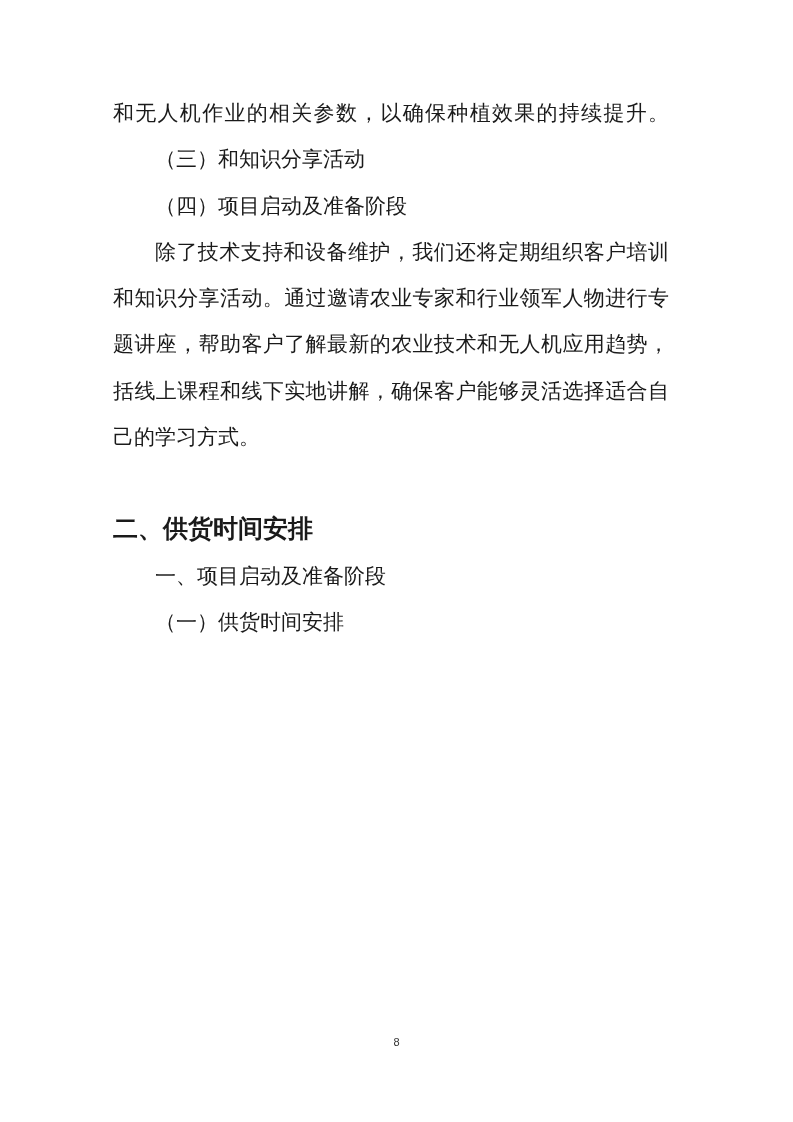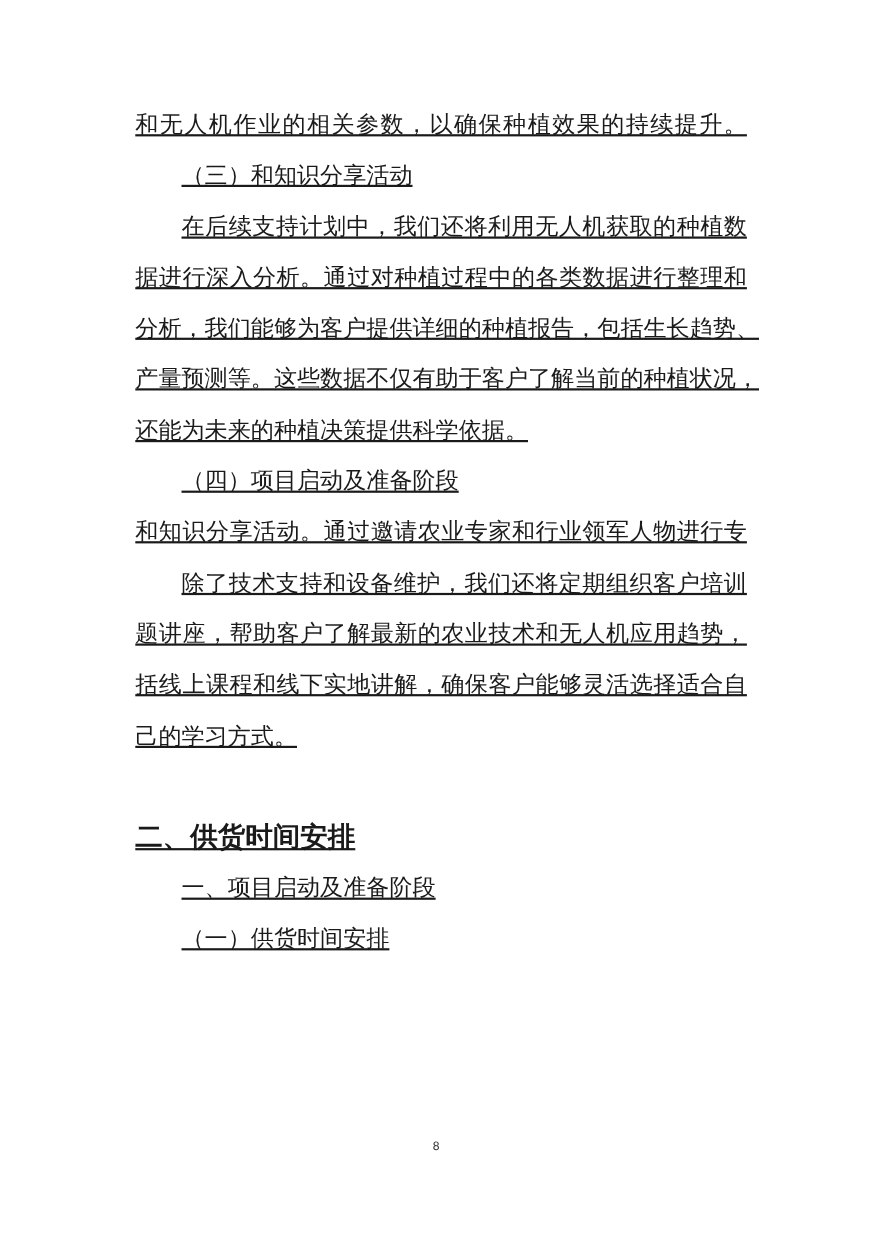--- a/index.html
+++ b/index.html
@@ -9,7 +9,7 @@
       color: #1a1a1a;
     }
     .page { position: absolute; left: 0; top: 0; width: 793px; height: 1122px; background: #fff; }
-    .content { position: absolute; left: 123px; top: 90px; width: 556px; text-decoration: underline; }
+    .content { position: absolute; left: 113px; top: 90px; width: 556px; }
     .line {
       height: 46.3px; line-height: 46.3px; font-size: 21px; white-space: nowrap;
       text-align: justify; text-align-last: justify; letter-spacing: 0;

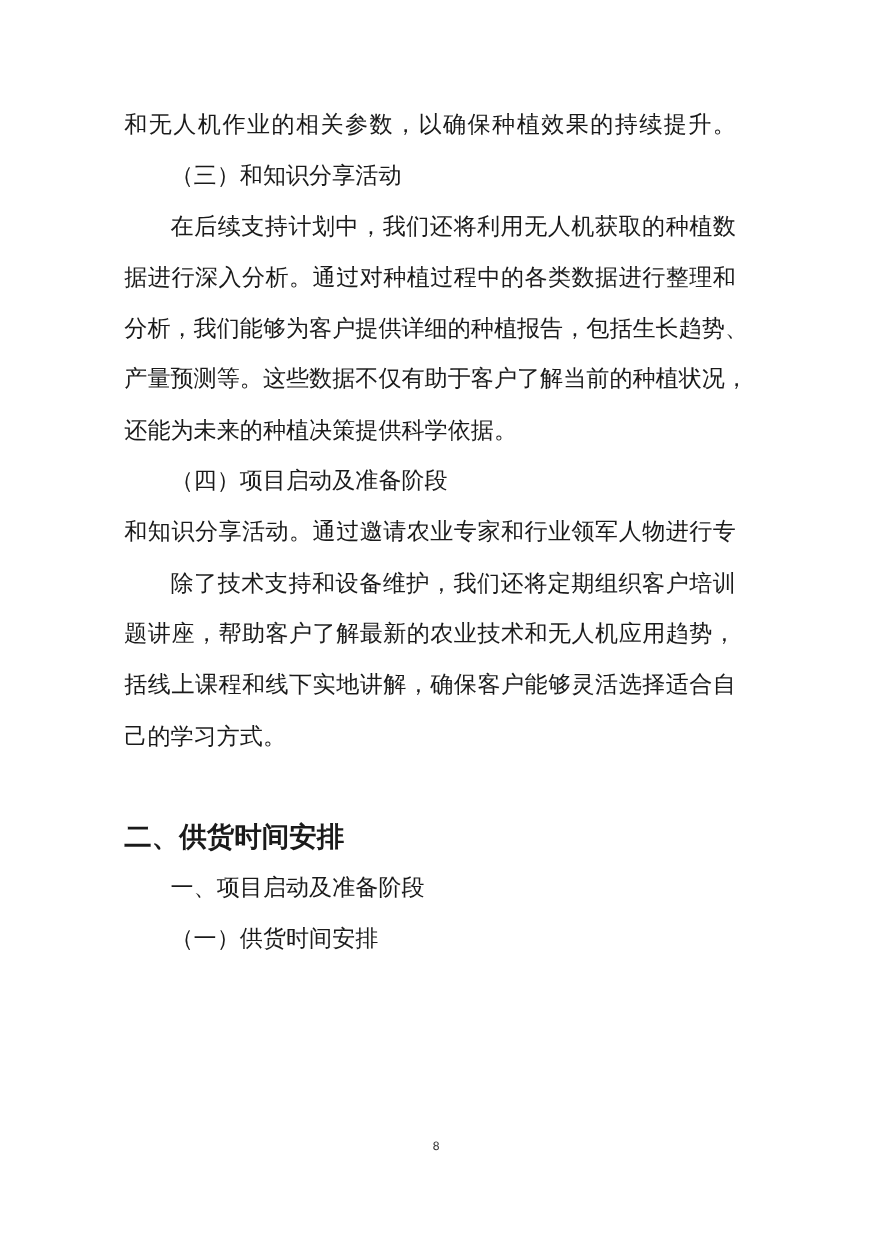--- a/index.html
+++ b/index.html
@@ -34,13 +34,6 @@
 
     <div class="line indent heading">（三）和知识分享活动</div>
 
-    <div>
-      <div class="line indent">在后续支持计划中，我们还将利用无人机获取的种植数</div>
-      <div class="line">据进行深入分析。通过对种植过程中的各类数据进行整理和</div>
-      <div class="line">分析，我们能够为客户提供详细的种植报告，包括生长趋势、</div>
-      <div class="line">产量预测等。这些数据不仅有助于客户了解当前的种植状况，</div>
-      <div class="line last">还能为未来的种植决策提供科学依据。</div>
-    </div>
 
     <div class="line indent heading">（四）项目启动及准备阶段</div>
 

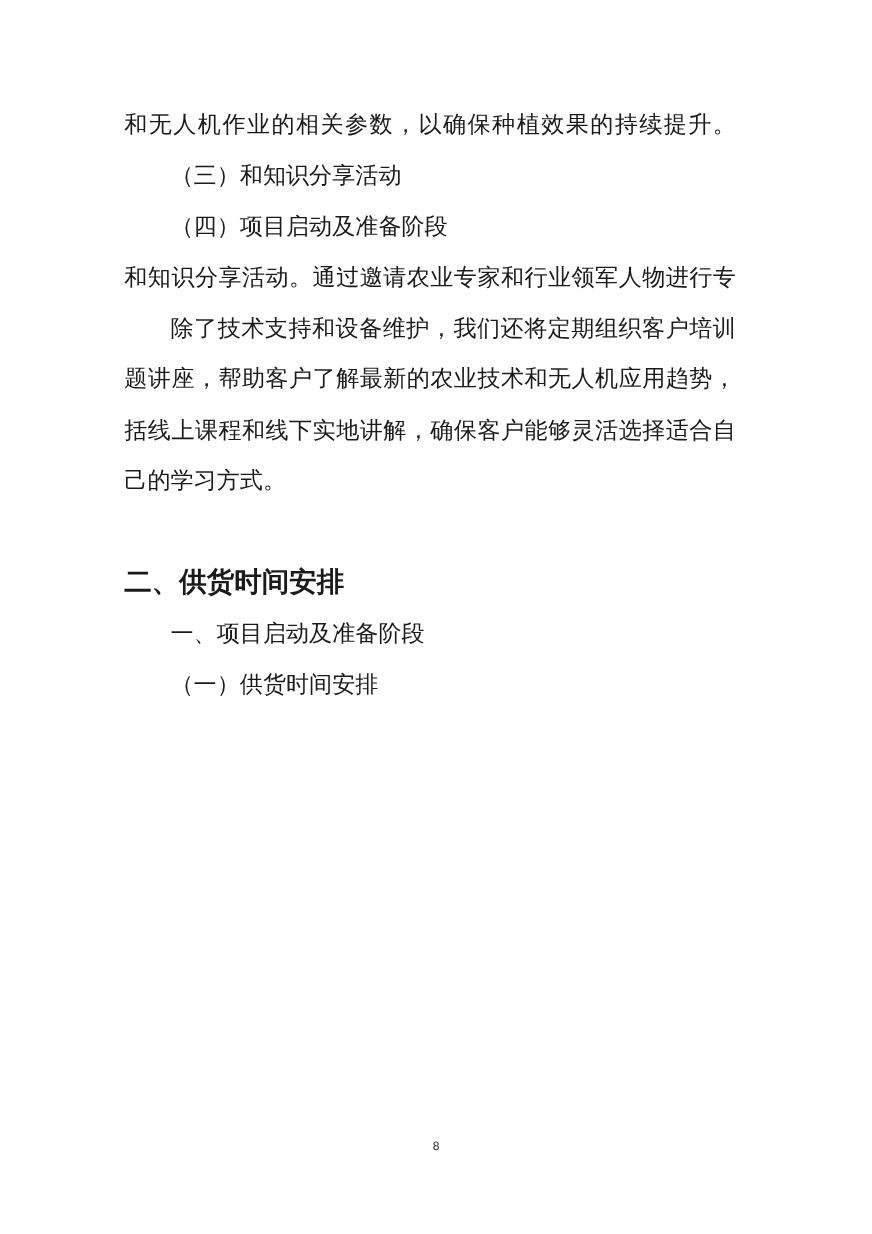--- a/index.html
+++ b/index.html
@@ -38,8 +38,8 @@
     <div class="line indent heading">（四）项目启动及准备阶段</div>
 
     <div>
+      <div class="line indent">除了技术支持和设备维护，我们还将定期组织客户培训</div>
       <div class="line">和知识分享活动。通过邀请农业专家和行业领军人物进行专</div>
-      <div class="line indent">除了技术支持和设备维护，我们还将定期组织客户培训</div>
       <div class="line">题讲座，帮助客户了解最新的农业技术和无人机应用趋势，</div>
       <div class="line">括线上课程和线下实地讲解，确保客户能够灵活选择适合自</div>
       <div class="line last">己的学习方式。</div>

